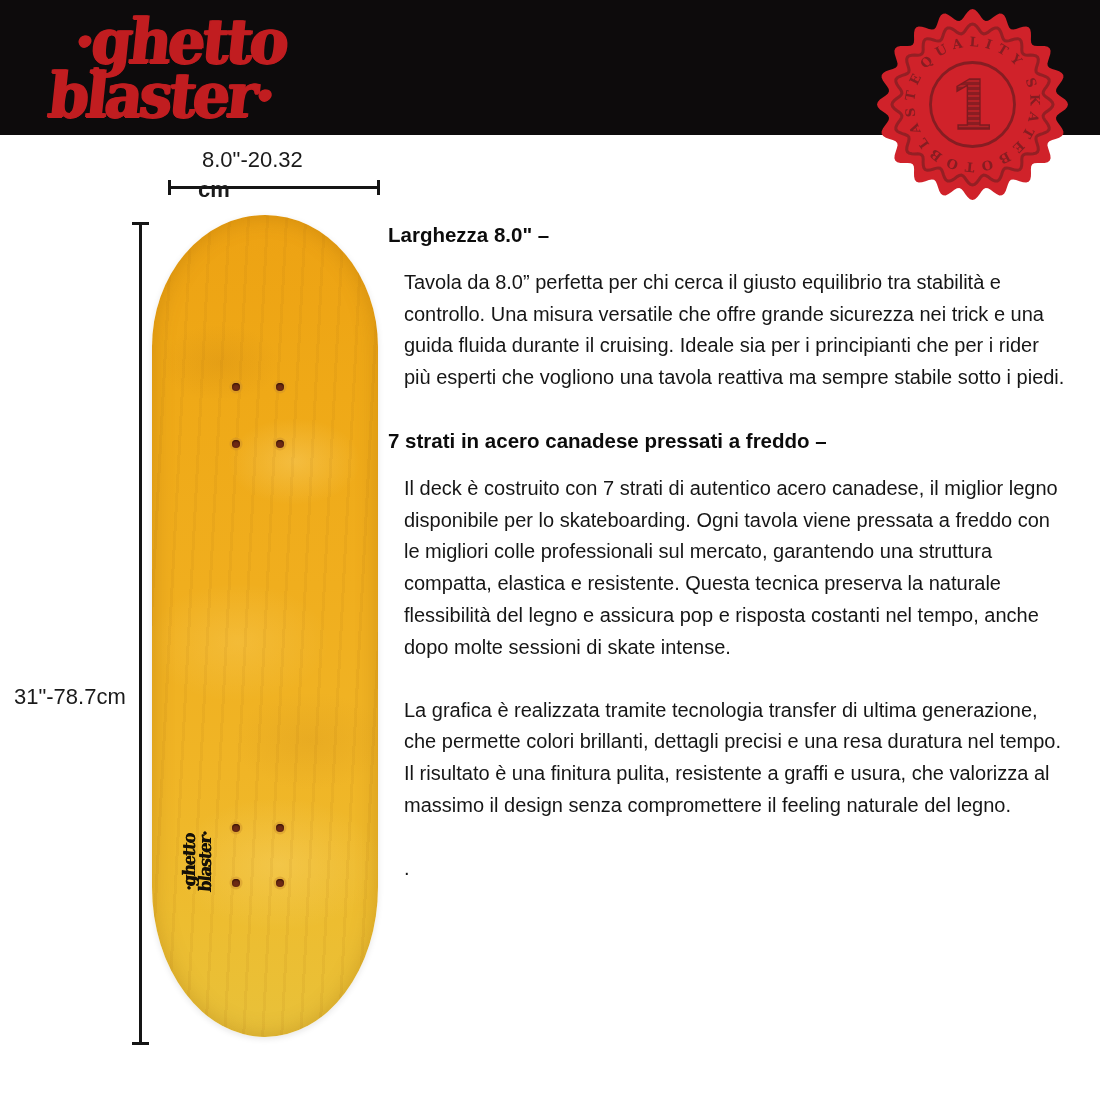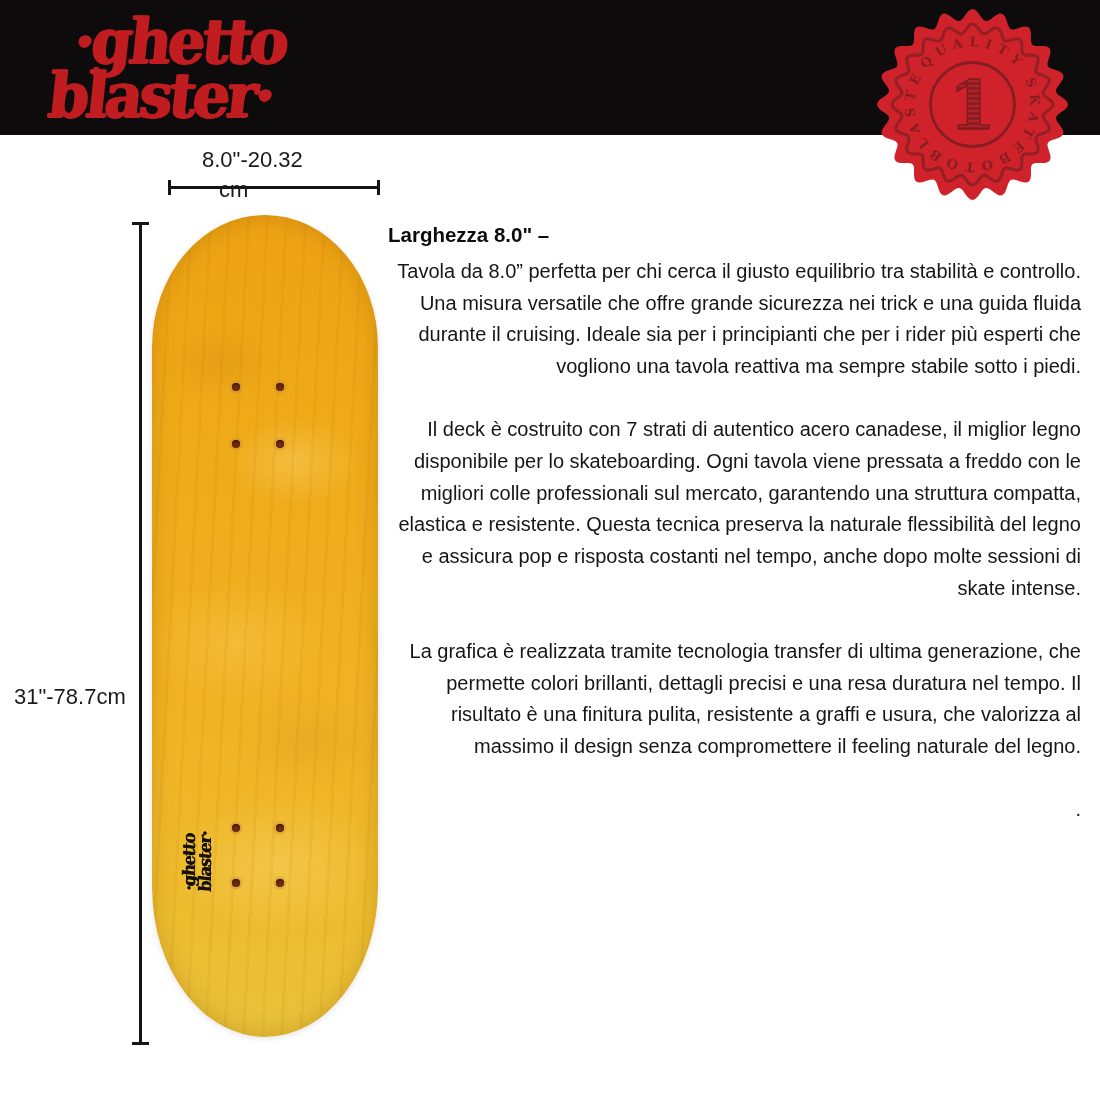--- a/index.html
+++ b/index.html
@@ -95,7 +95,7 @@
 <div class="abs dim" style="left:168px;top:180px;width:3px;height:15px;"></div>
 <div class="abs dim" style="left:377px;top:180px;width:3px;height:15px;"></div>
 <div class="abs dim-label" style="left:202px;top:145px;">8.0"-20.32</div>
-<div class="abs dim-label" style="left:219px;top:175px;">cm</div>
+<div class="abs dim-label" style="left:198px;top:175px;font-weight:bold;">cm</div>
 
 <div class="abs dim" style="left:139px;top:222px;width:3px;height:823px;"></div>
 <div class="abs dim" style="left:132px;top:222px;width:17px;height:3px;"></div>

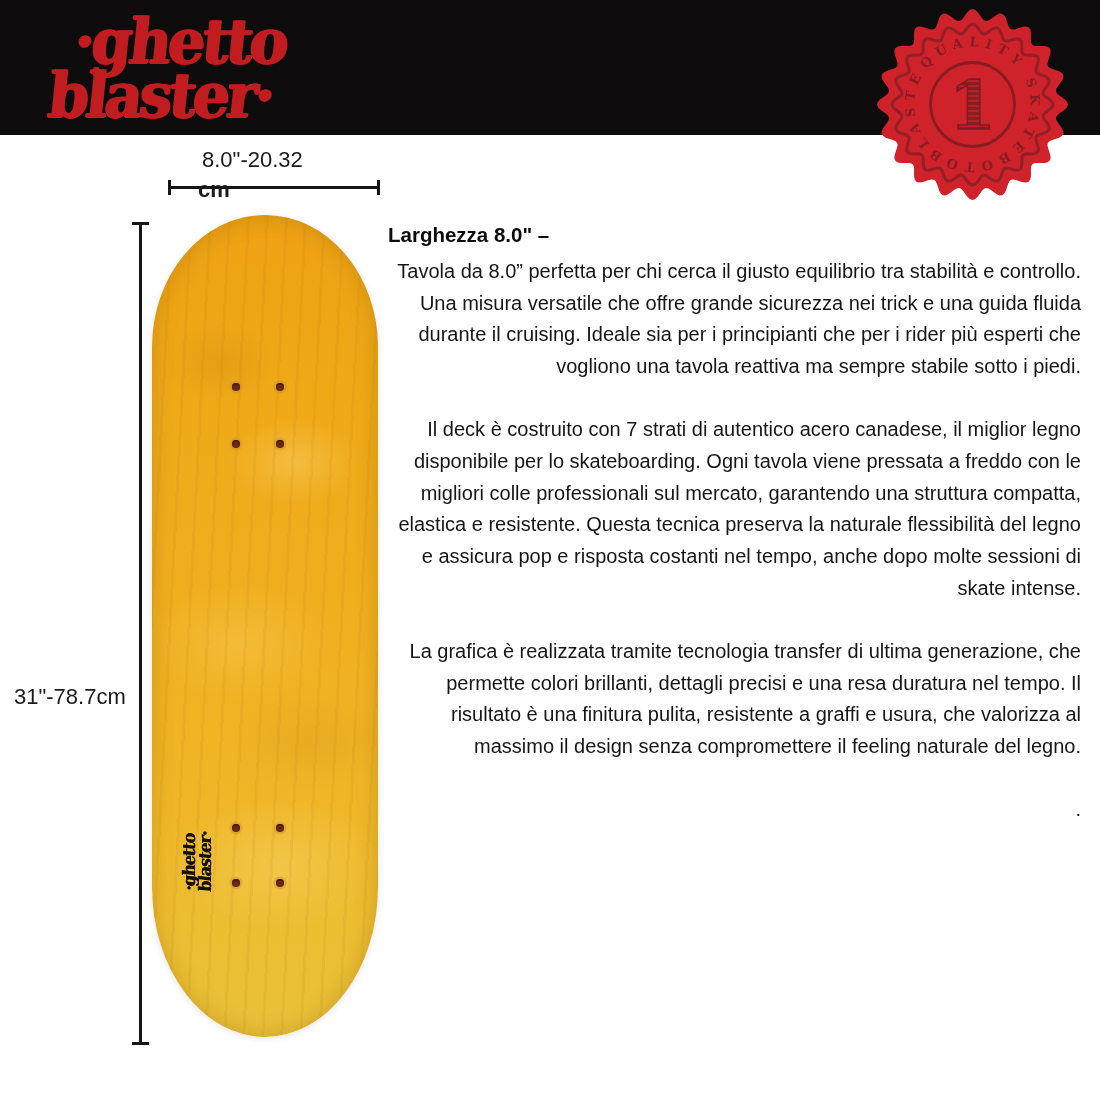--- a/index.html
+++ b/index.html
@@ -47,7 +47,7 @@
   .text-col{left:388px;top:219px;width:697px;color:#161616;
             font-size:20px;line-height:31.8px;}
   .text-col h3{font-size:20.5px;font-weight:bold;color:#0c0c0c;margin:0 0 5px 0;line-height:31.8px;}
-  .text-col p{margin:4px;text-align:right;}
+  .text-col p{margin:16px;}
   .text-col section{margin-bottom:31px;}
   .dot-par{margin-top:30px !important;}
 </style>

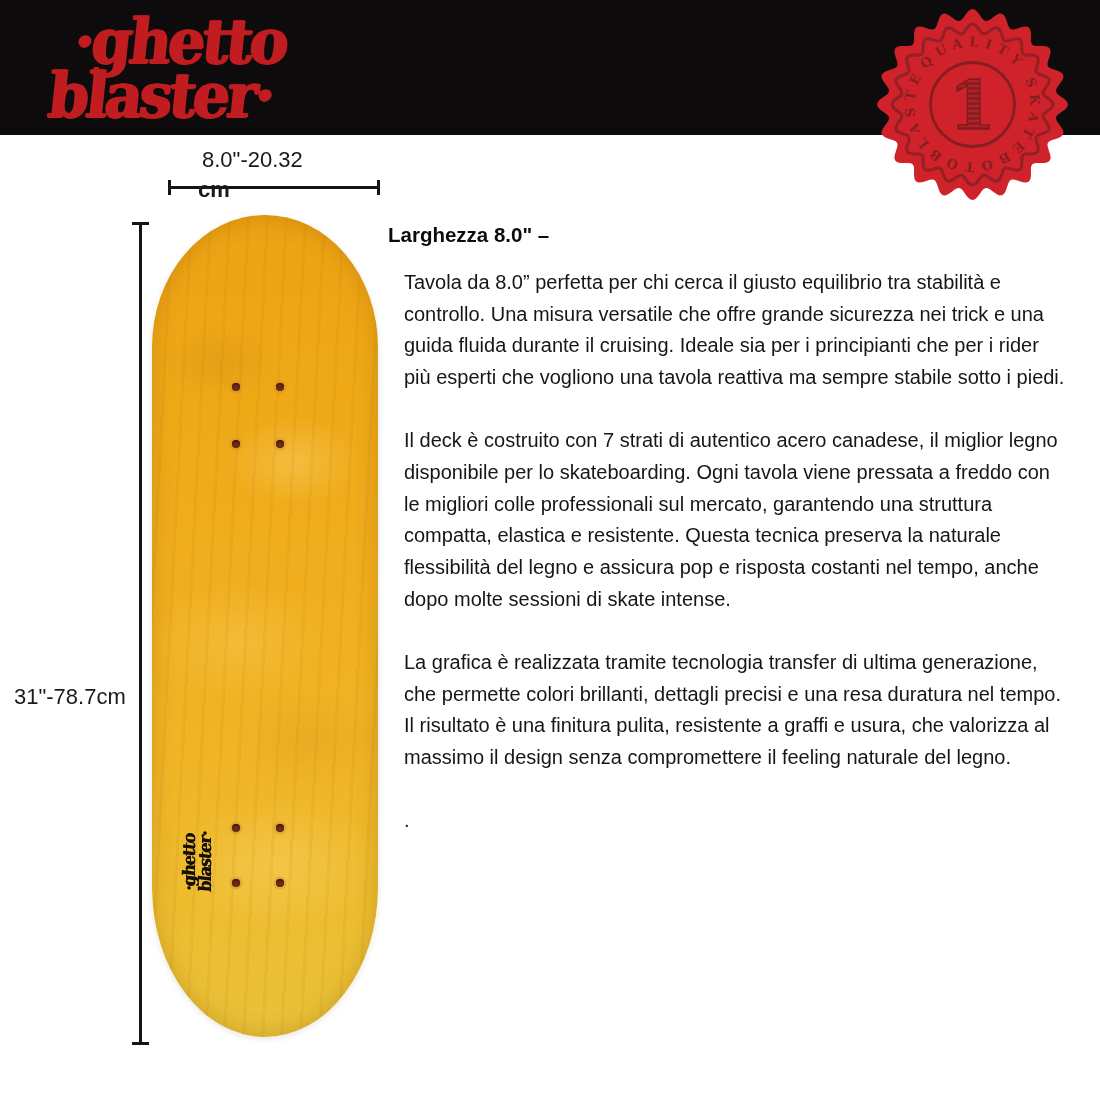--- a/index.html
+++ b/index.html
@@ -108,6 +108,7 @@
     <p> Tavola da 8.0” perfetta per chi cerca il giusto equilibrio tra stabilità e controllo. Una misura versatile che offre grande sicurezza nei trick e una guida fluida durante il cruising. Ideale sia per i principianti che per i rider più esperti che vogliono una tavola reattiva ma sempre stabile sotto i piedi.</p>
   </section>
   <section>
+    <h3>7 strati in acero canadese pressati a freddo –</h3>
     <p>Il deck è costruito con 7 strati di autentico acero canadese, il miglior legno disponibile per lo skateboarding. Ogni tavola viene pressata a freddo con le migliori colle professionali sul mercato, garantendo una struttura compatta, elastica e resistente. Questa tecnica preserva la naturale flessibilità del legno e assicura pop e risposta costanti nel tempo, anche dopo molte sessioni di skate intense.</p>
   </section>
   <section>

